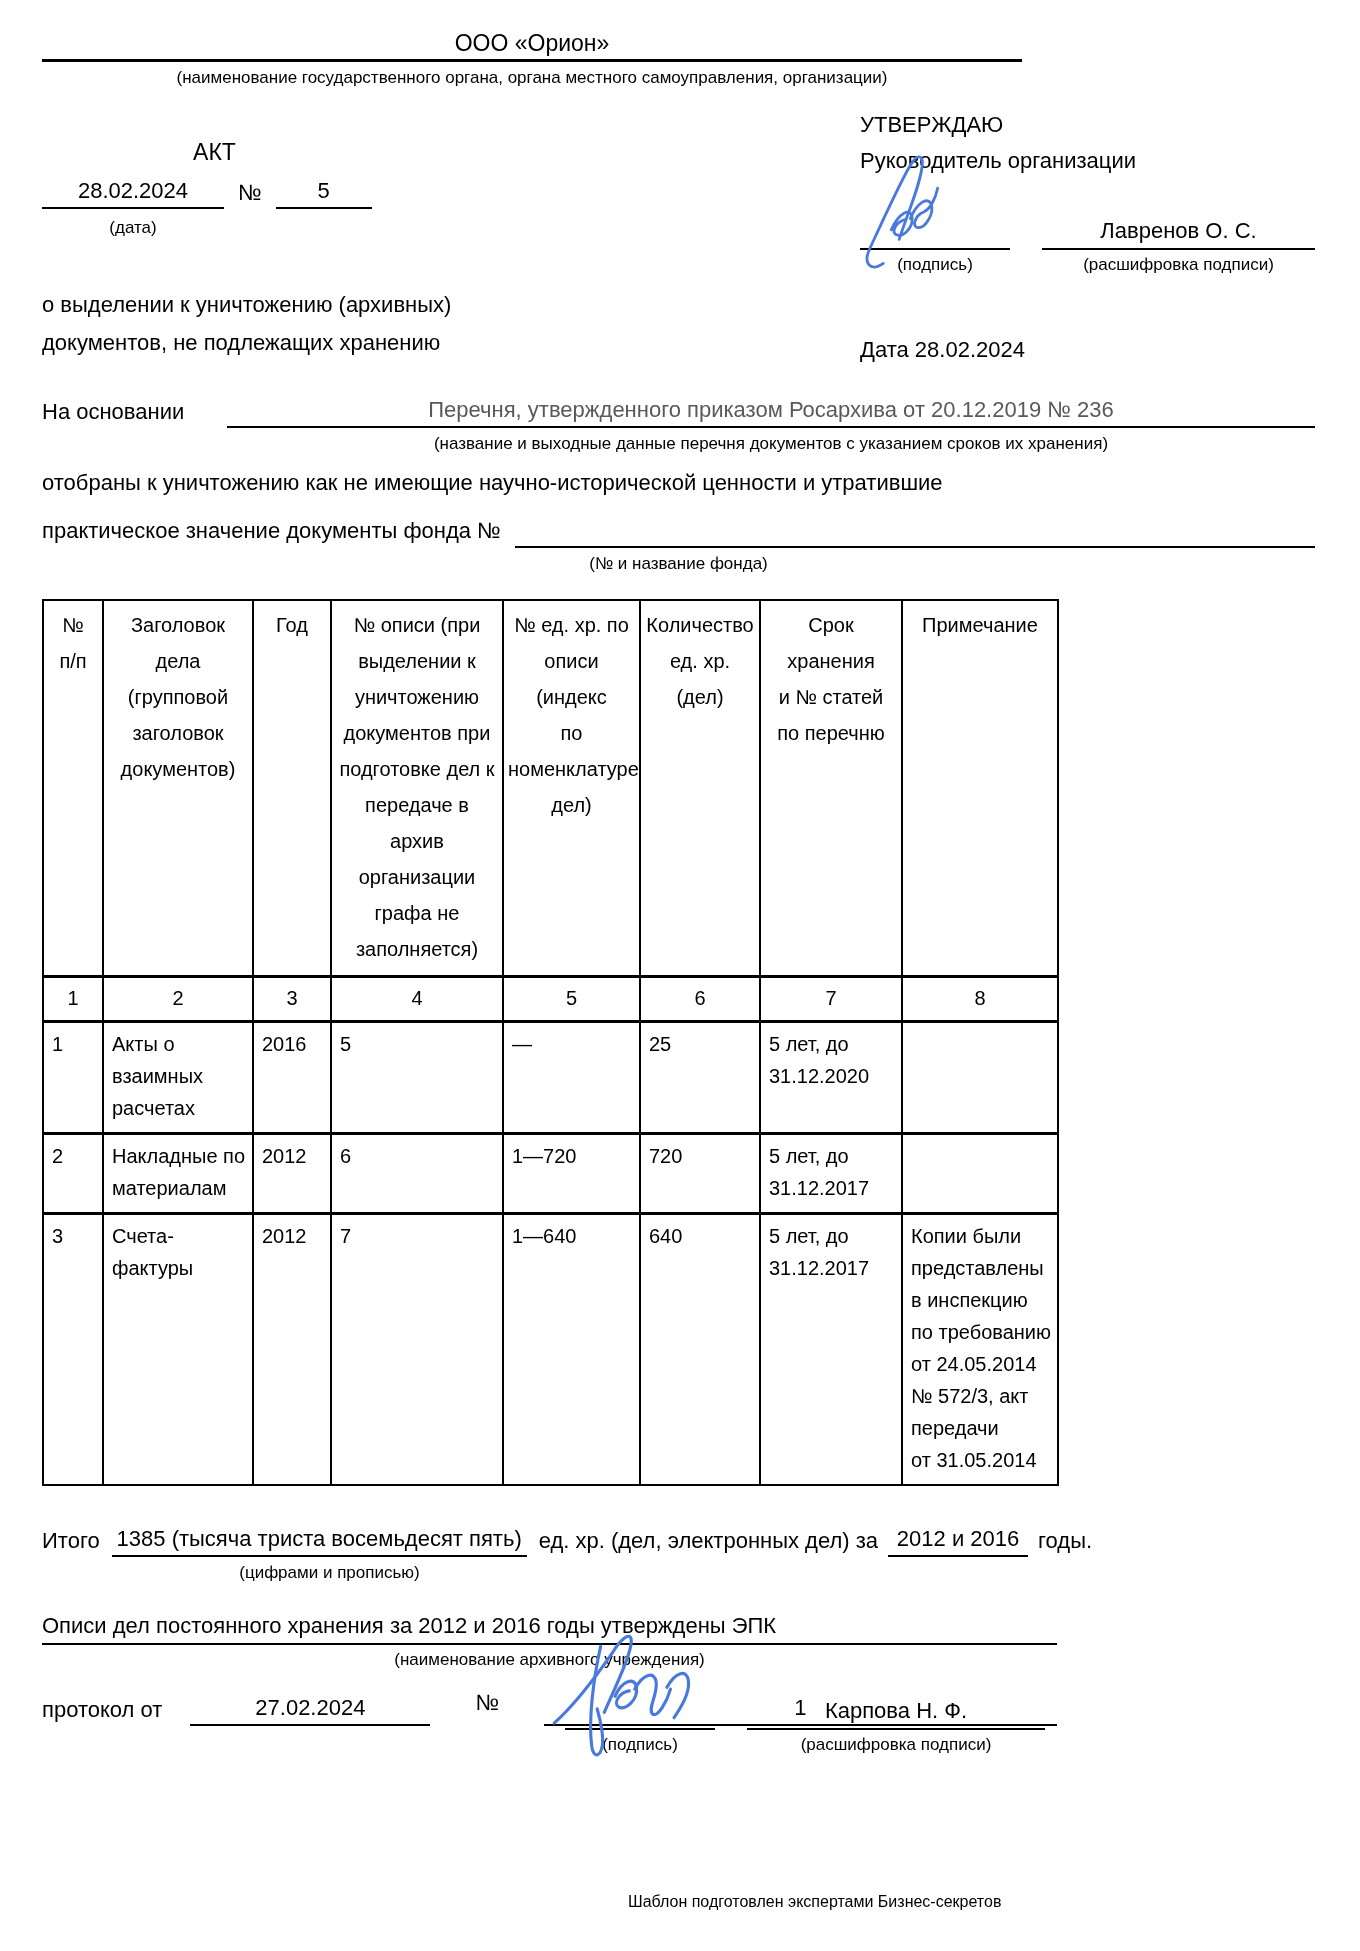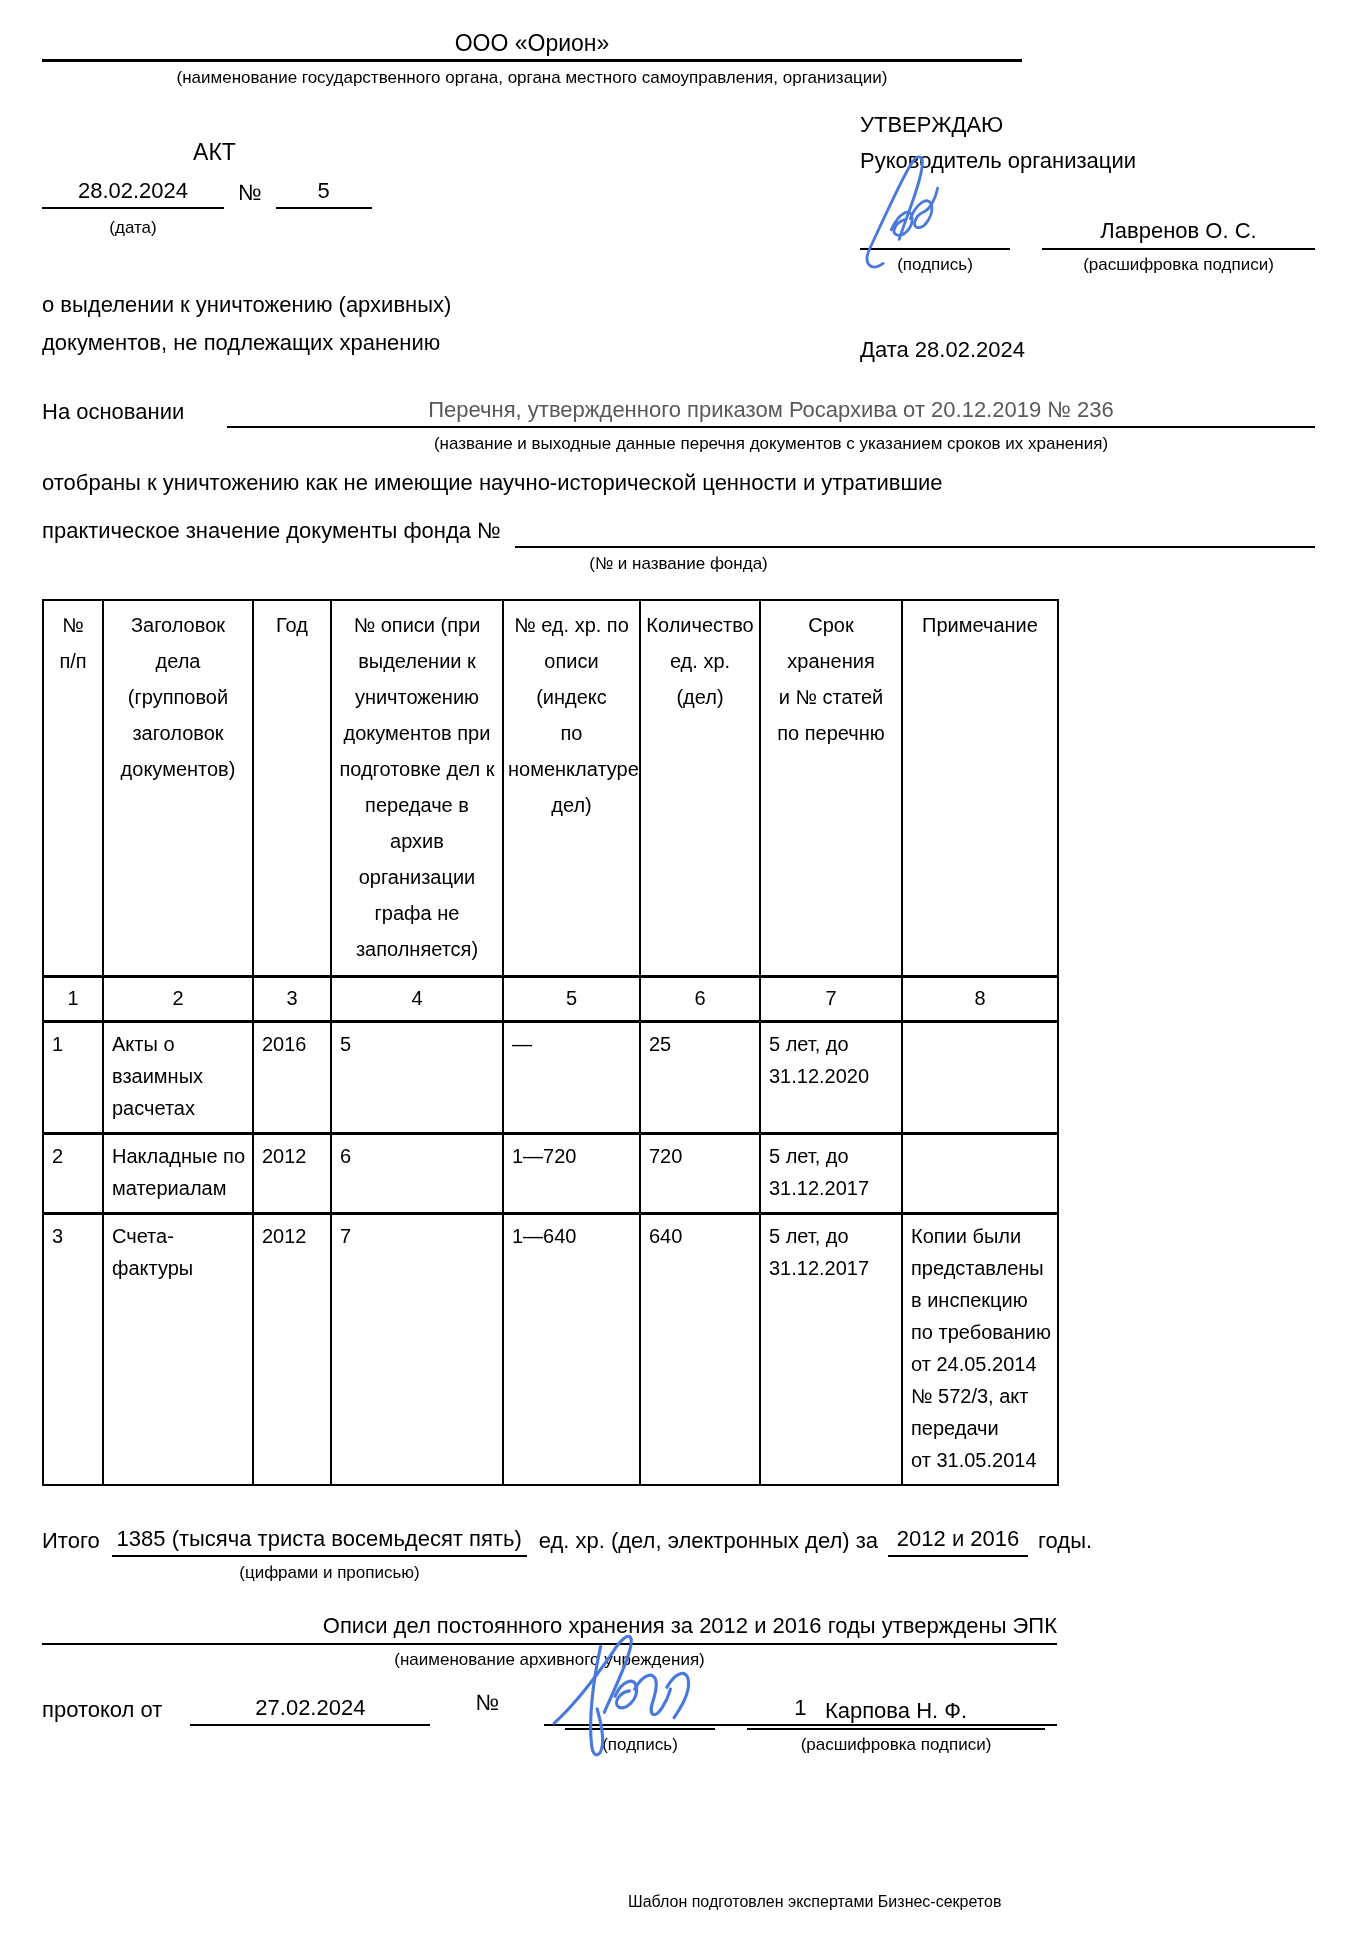--- a/index.html
+++ b/index.html
@@ -77,7 +77,7 @@
   .totals-caption-row .cap { width:415px; text-align:center; }
 
   
-  .epk-line { margin-top:30px; border-bottom:2px solid #000; text-align:right; font-size:22px; padding-bottom:4px; width:1015px; }
+  .epk-line { margin-top:30px; border-bottom:2px solid #000; text-align:left; font-size:22px; padding-bottom:4px; width:1015px; }
   .epk-caption { width:1015px; text-align:center; margin-top:4px; }
   .protocol-row { display:flex; align-items:flex-end; margin-top:20px; font-size:22px; width:1015px; }
   .protocol-label { padding-bottom:3px; }

